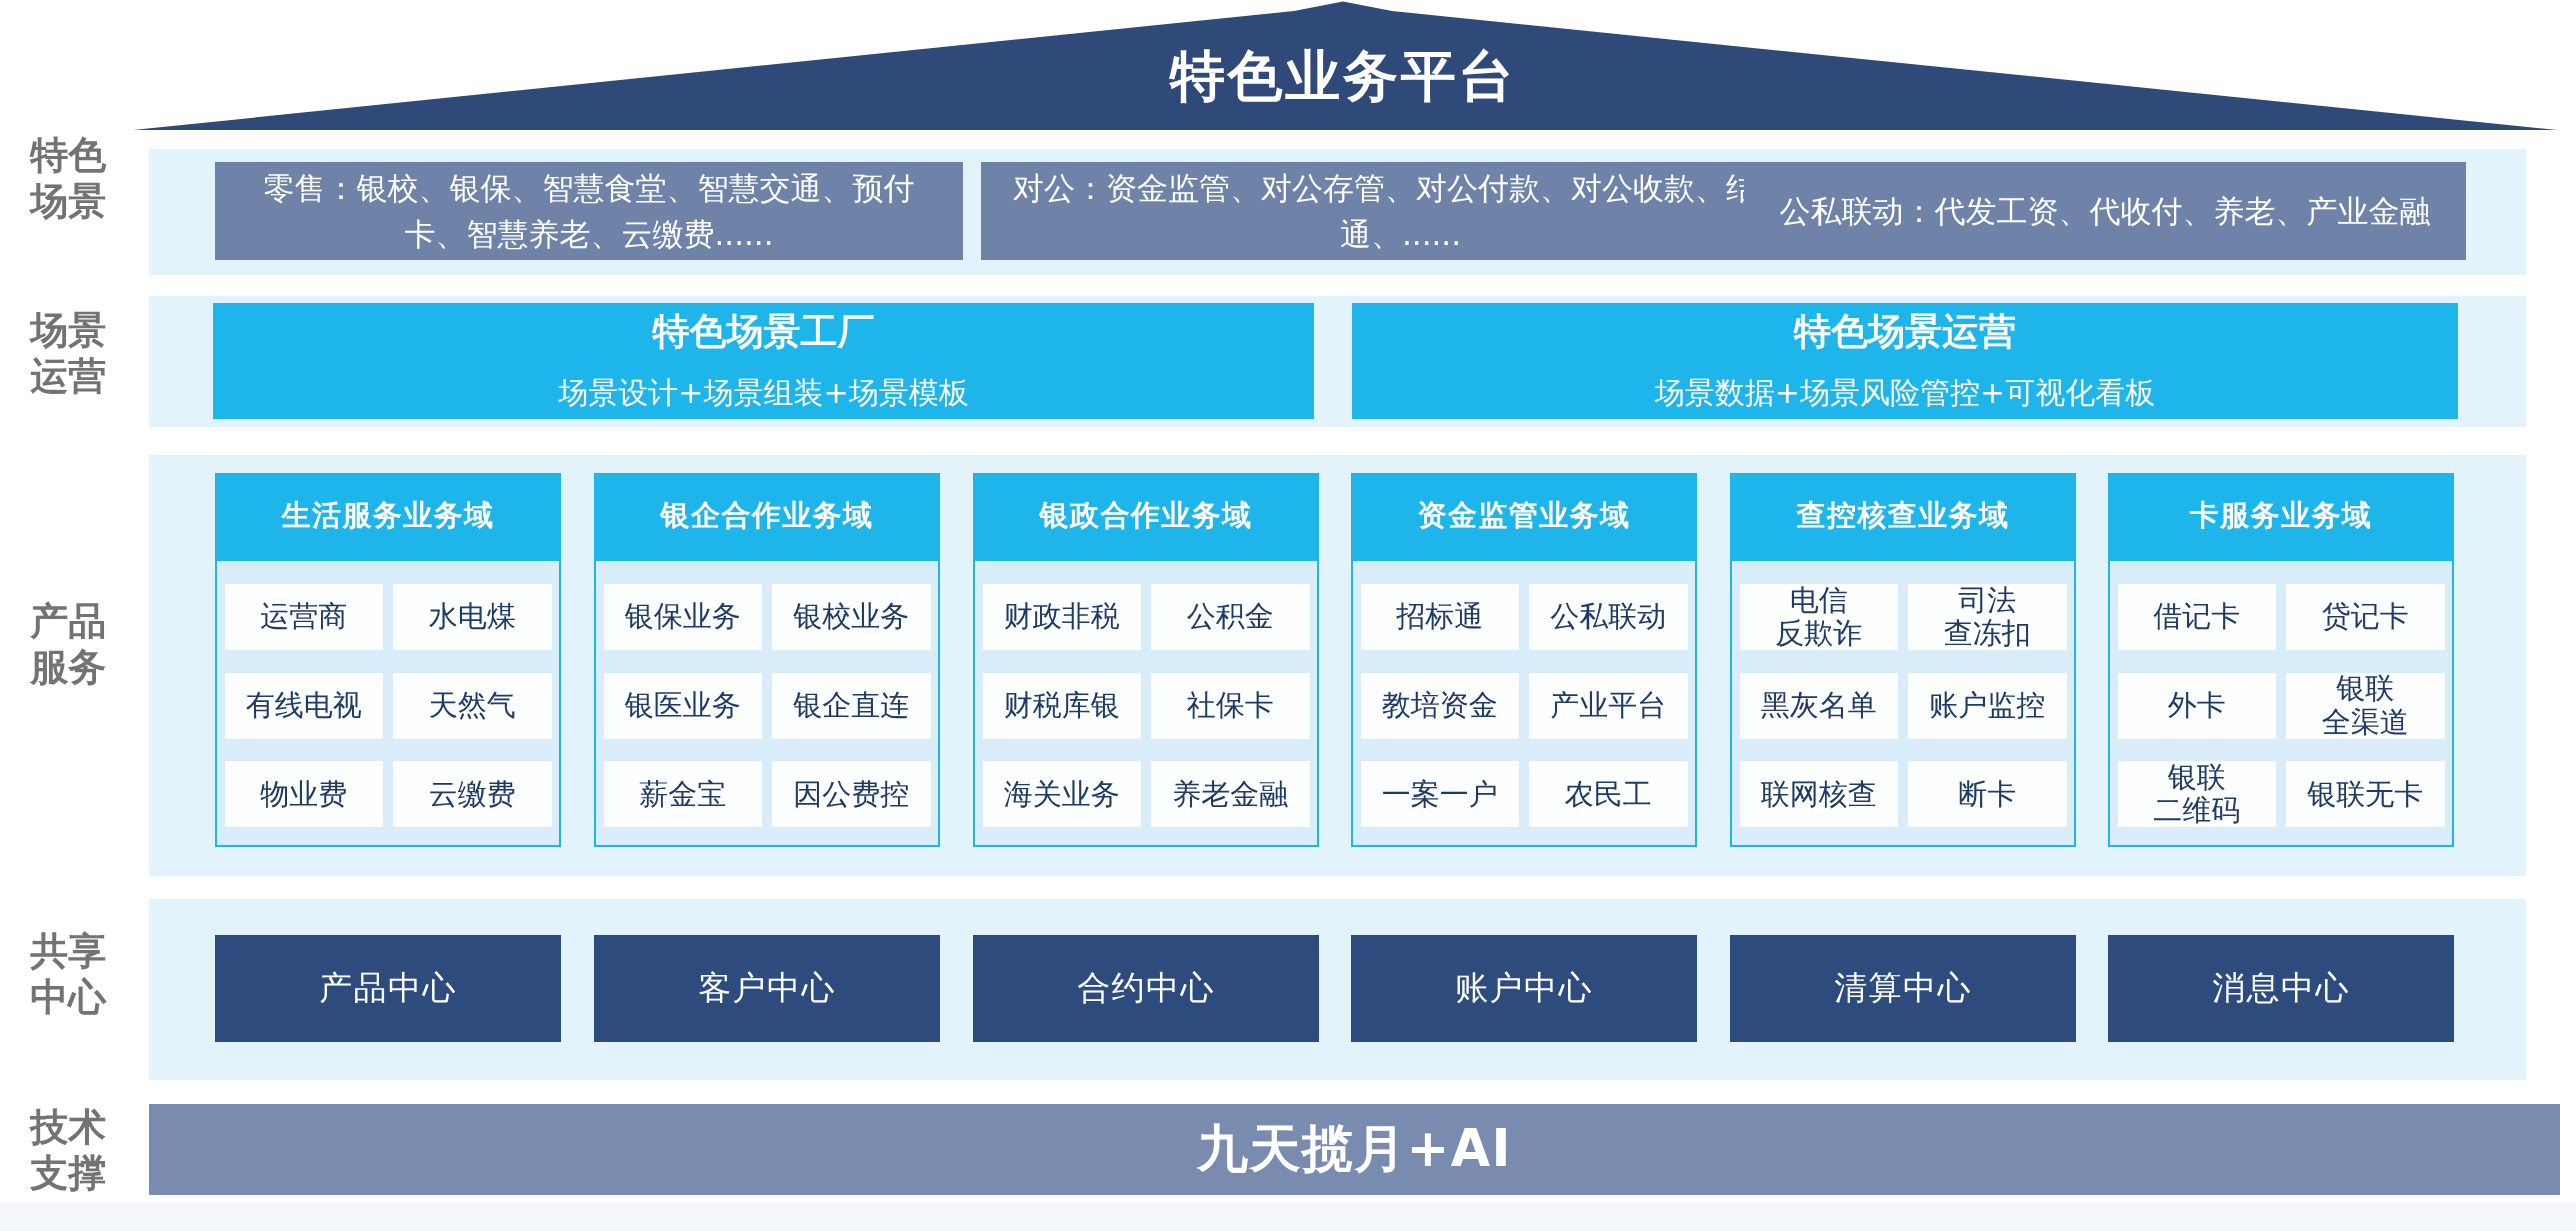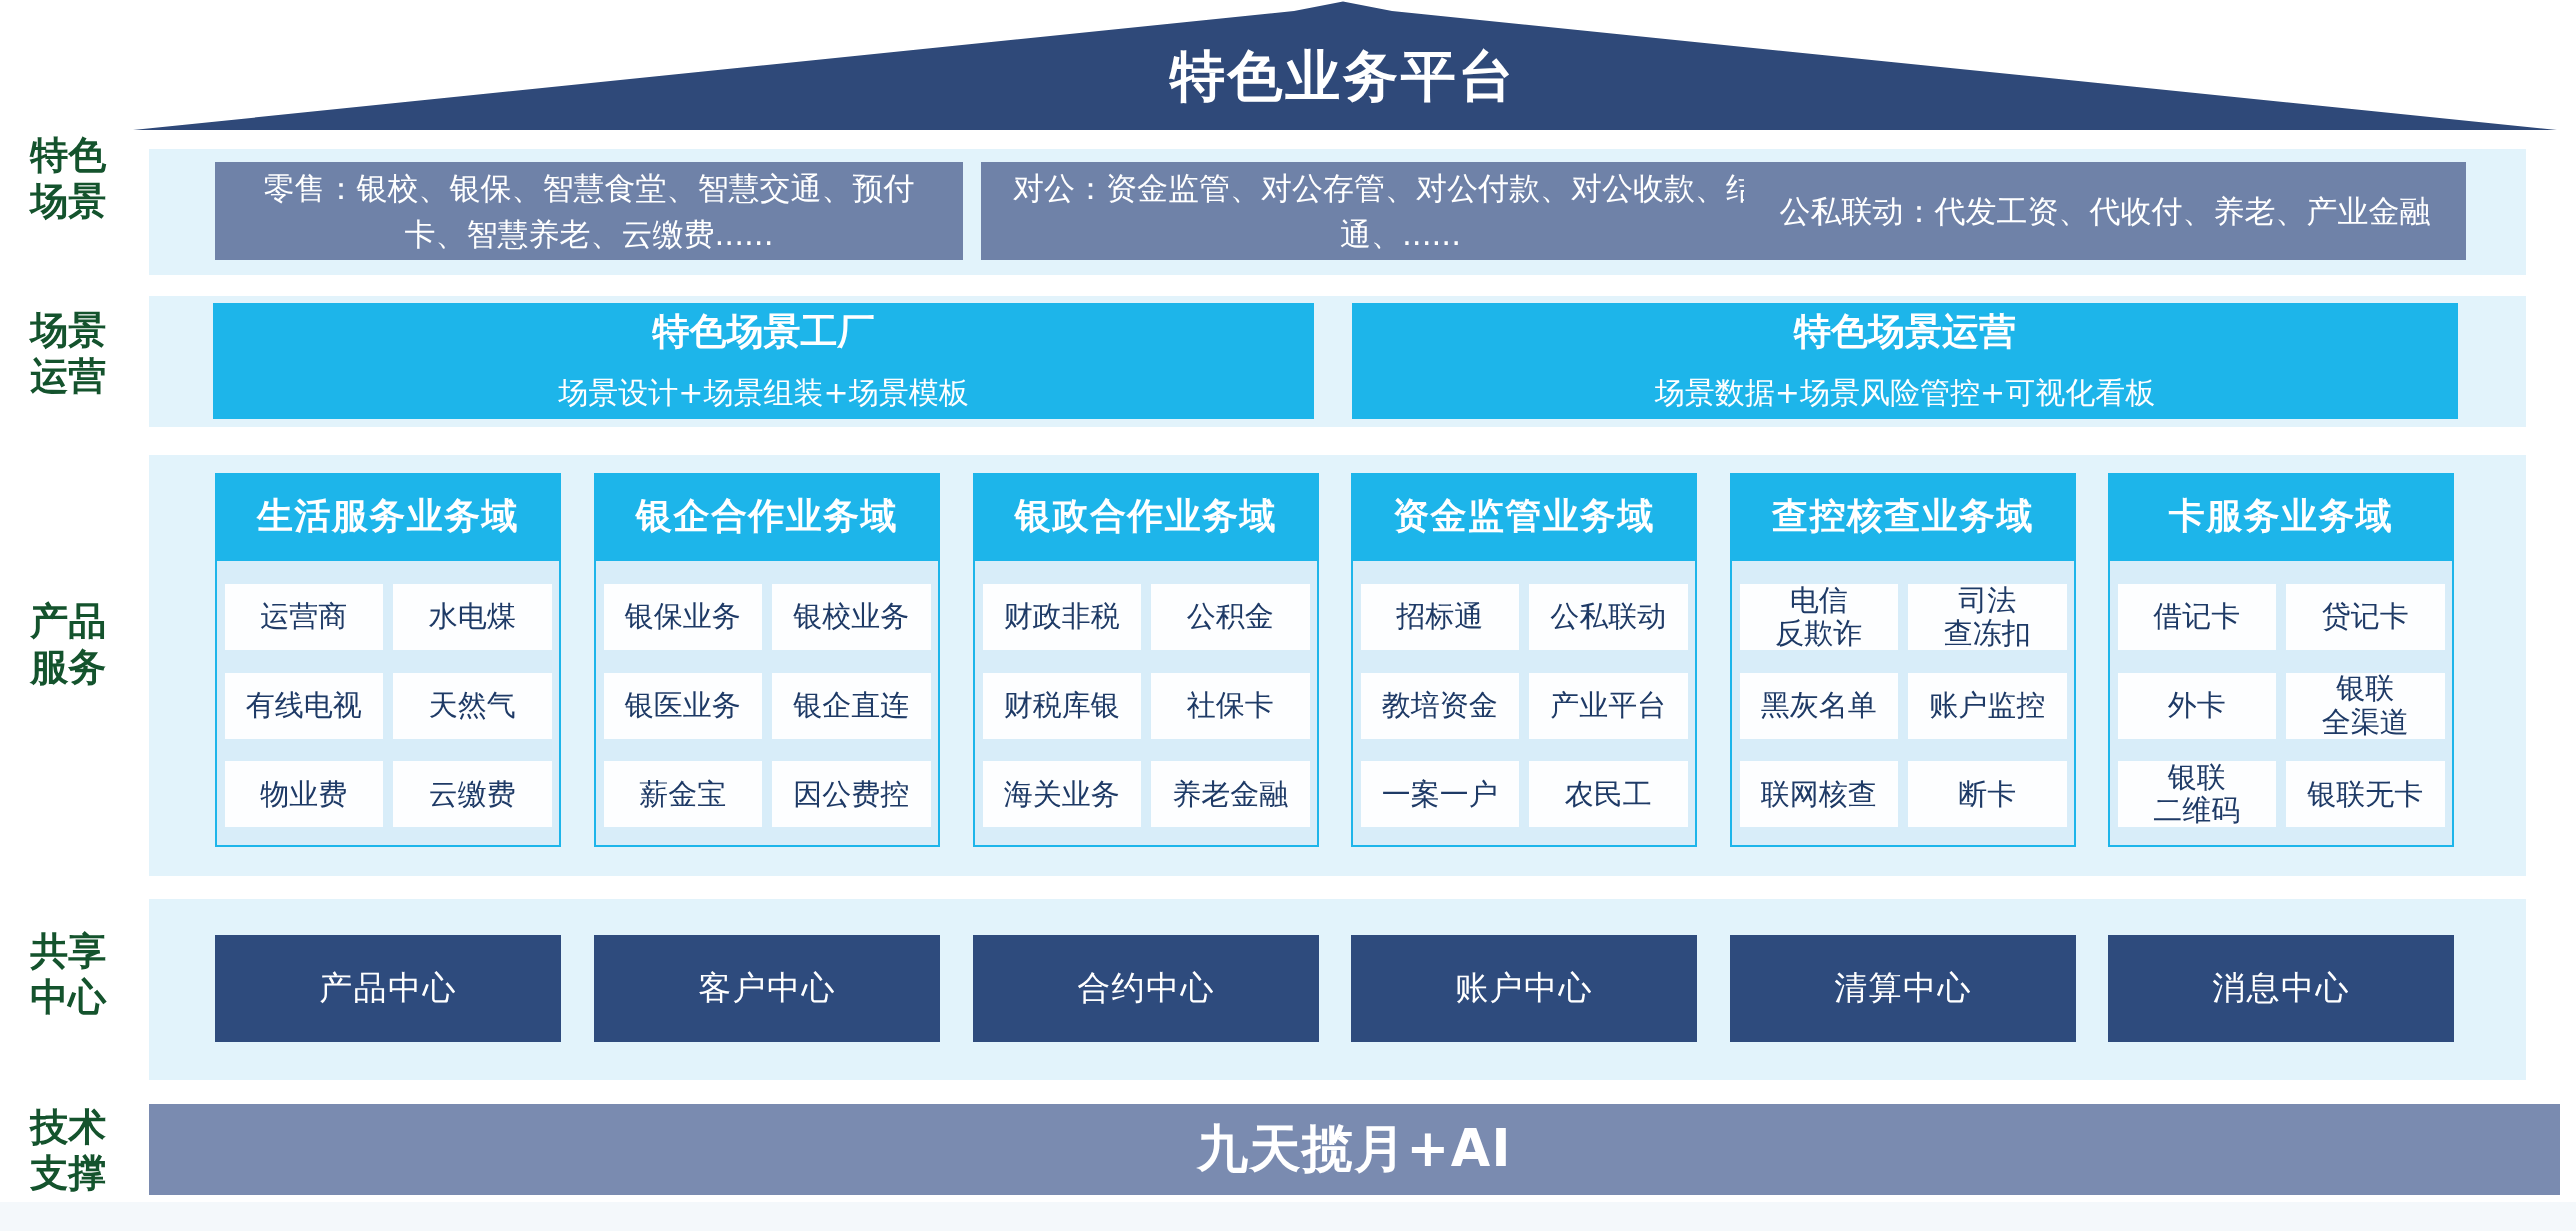--- a/index.html
+++ b/index.html
@@ -18,7 +18,7 @@
   }
   
   .side-label{
-    position:absolute;left:10.3px;width:116px;text-align:center;color:#14532d;
+    position:absolute;left:10.3px;width:116px;text-align:center;color:#737373;
     font-size:38px;font-weight:600;line-height:1.22;white-space:pre-line;
   }
   

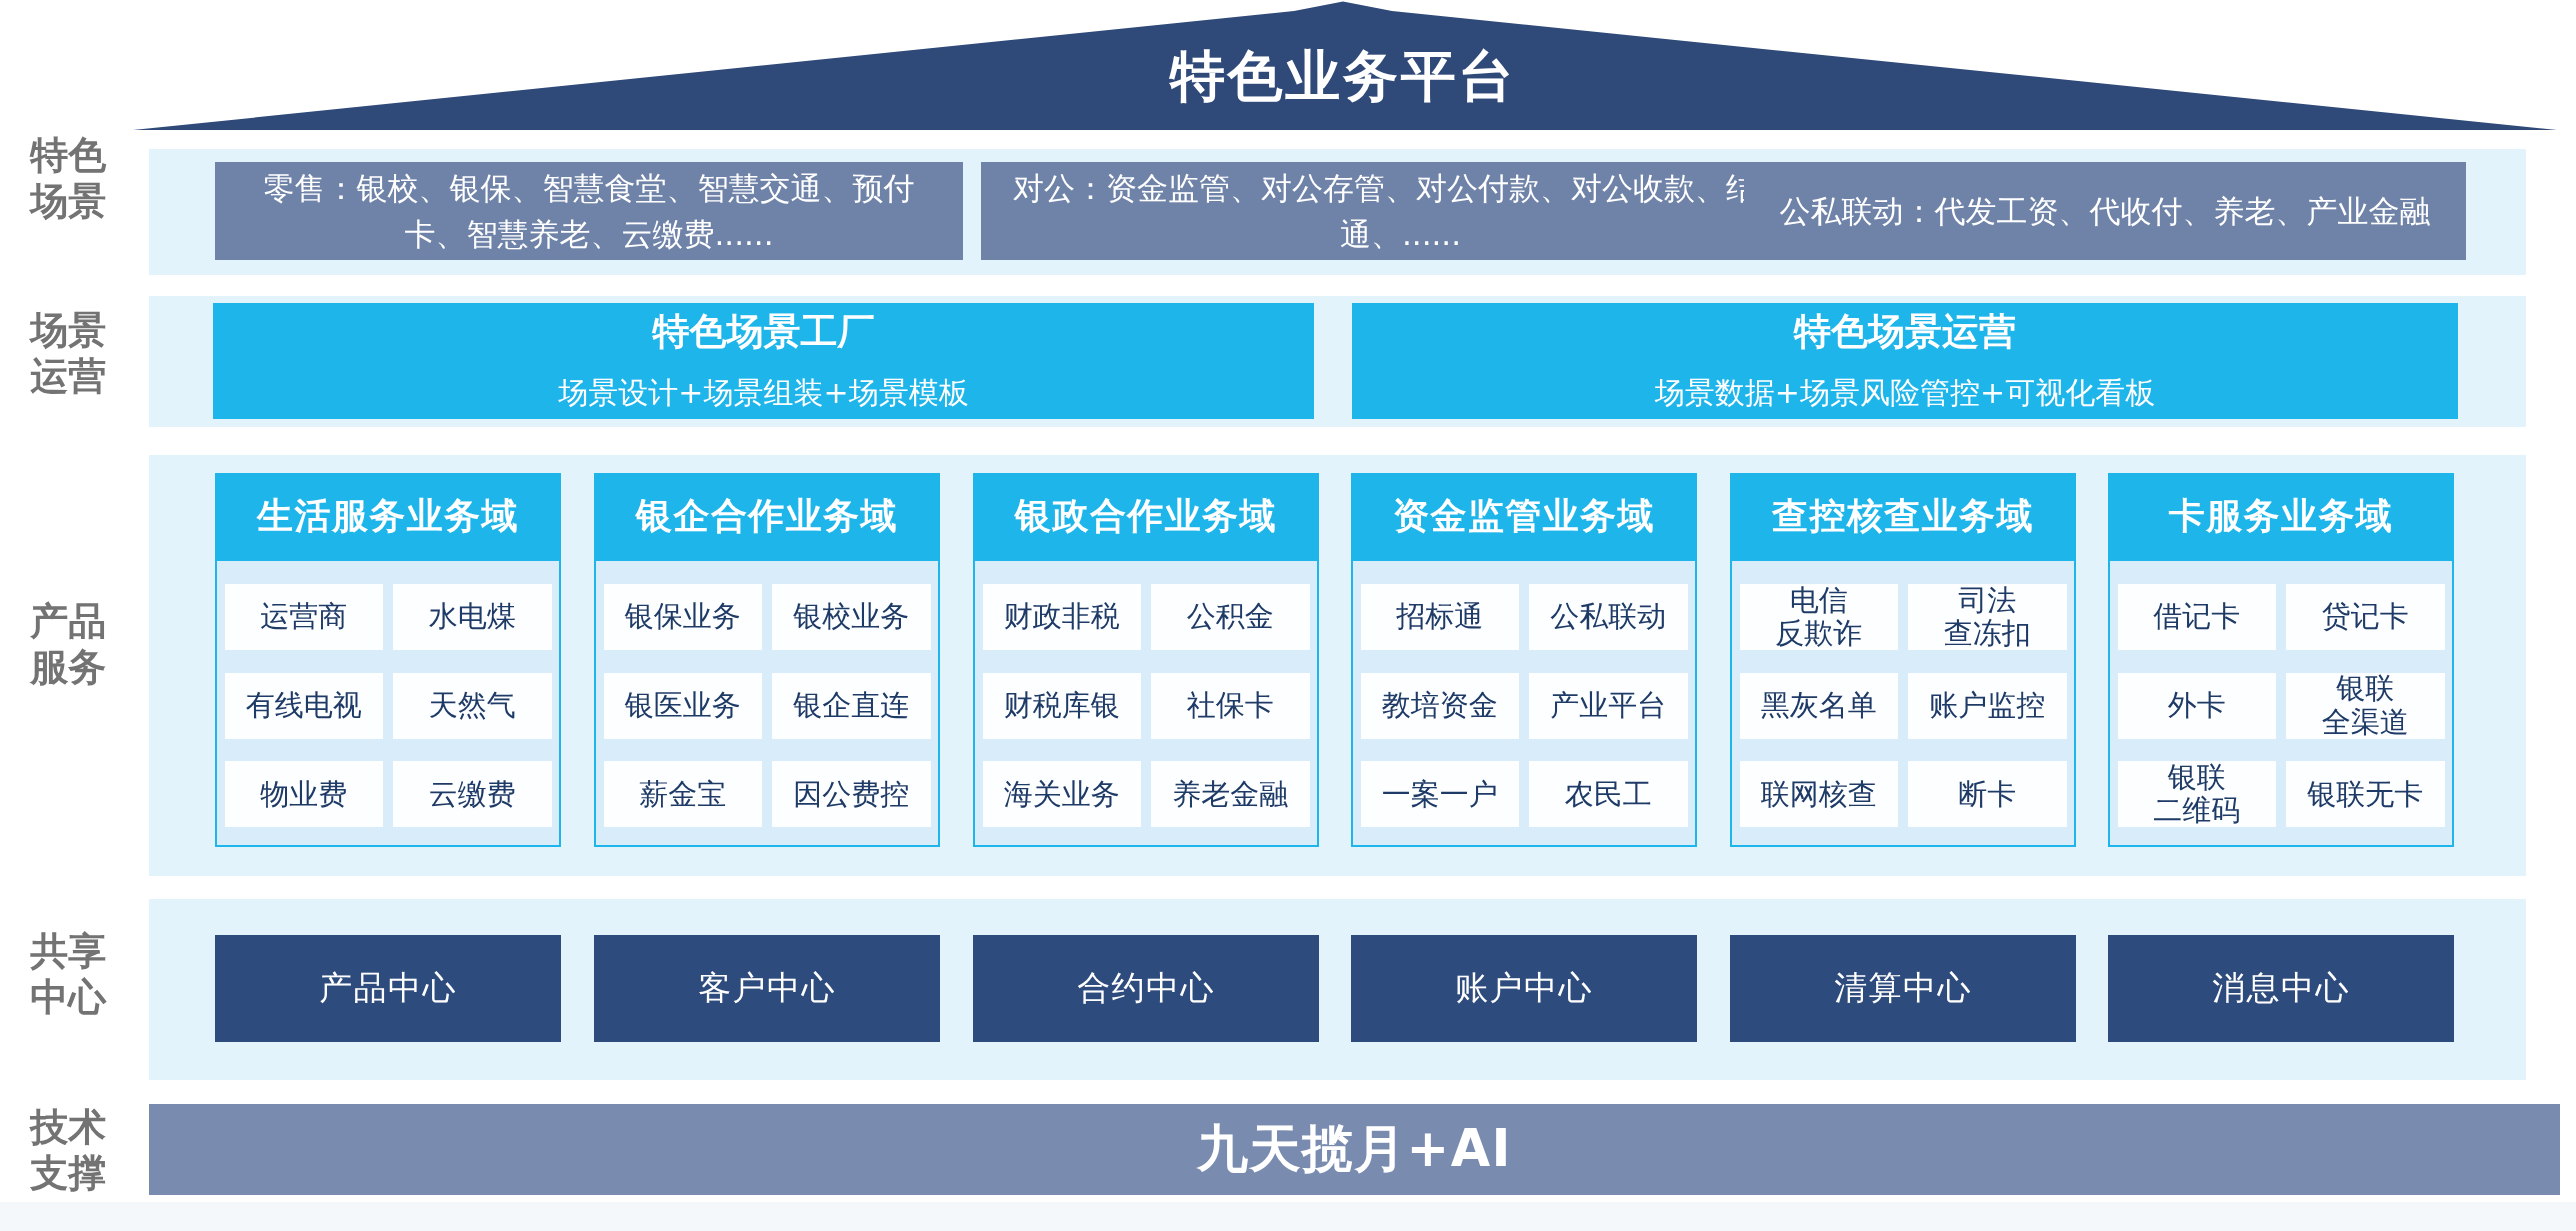--- a/index.html
+++ b/index.html
@@ -44,7 +44,7 @@
   
   .ps-col{position:absolute;top:18px;width:346px;height:374px;}
   .ps-header{
-    height:86px;background:#1DB5EA;color:#ffffff;font-size:36px;font-weight:bold;
+    height:86px;background:#1DB5EA;color:#ffffff;font-size:29px;font-weight:bold;
     display:flex;align-items:center;justify-content:center;letter-spacing:1.4px;
   }
   .ps-body{

